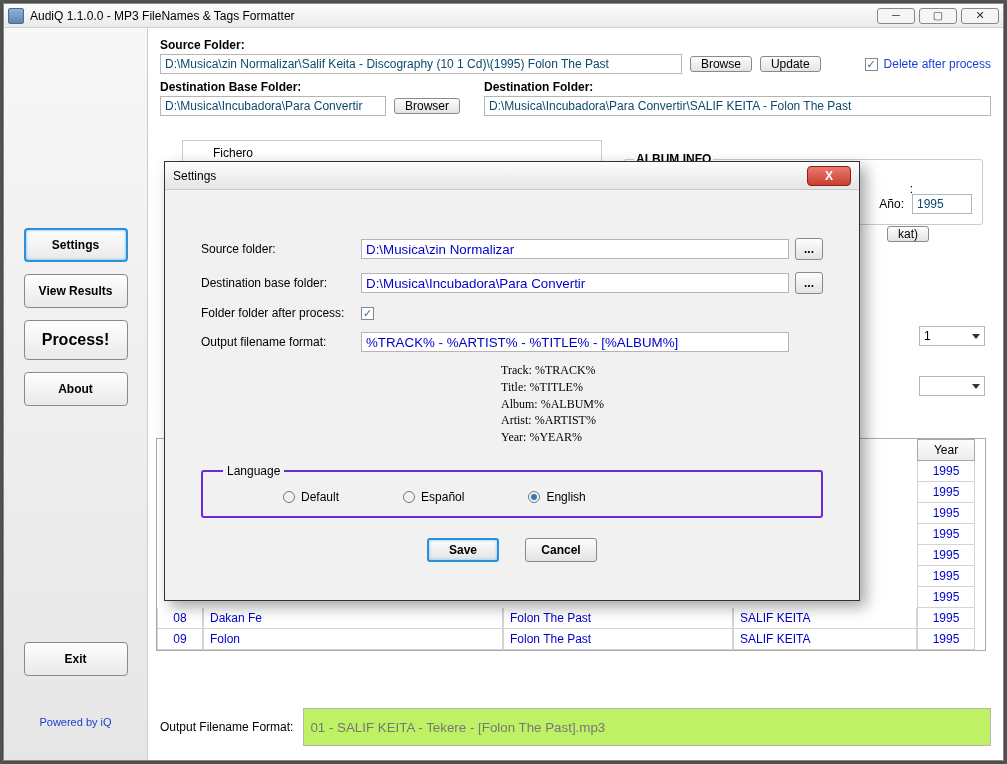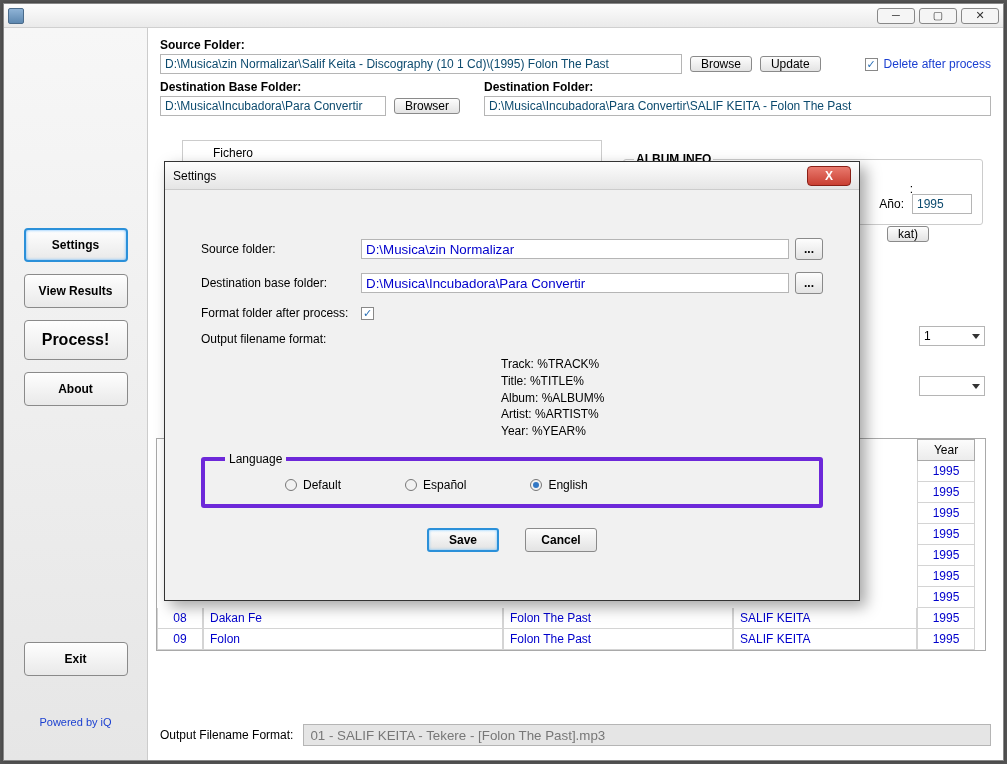--- a/index.html
+++ b/index.html
@@ -194,6 +194,7 @@
 <div class="window">
   <div class="titlebar">
     <div class="app-icon"></div>
+    <div>AudiQ 1.1.0.0 - MP3 FileNames &amp; Tags Formatter</div>
     <div class="spacer"></div>
     <div class="winbtn">─</div>
     <div class="winbtn">▢</div>

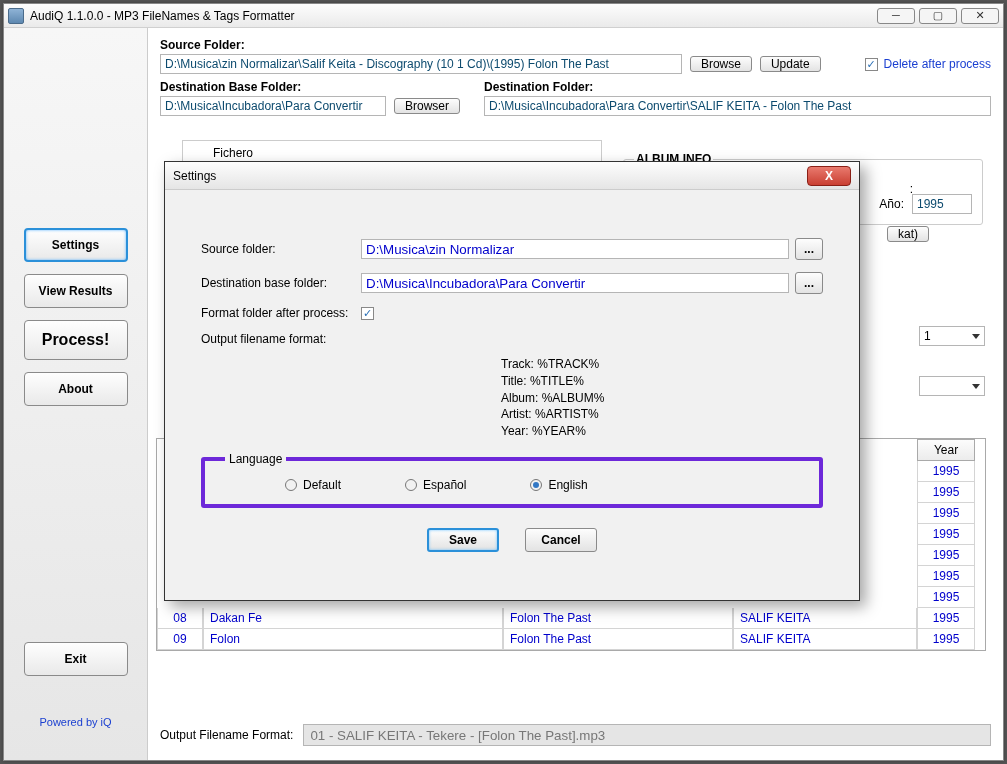--- a/index.html
+++ b/index.html
@@ -372,7 +372,7 @@
       <div class="dotbtn">...</div>
     </div>
     <div class="drow">
-      <div class="dlbl">Format folder after process:</div>
+      <div class="dlbl">Folder folder after process:</div>
       <span class="chkbox">✓</span>
     </div>
     <div class="drow" style="margin-top:6px;">

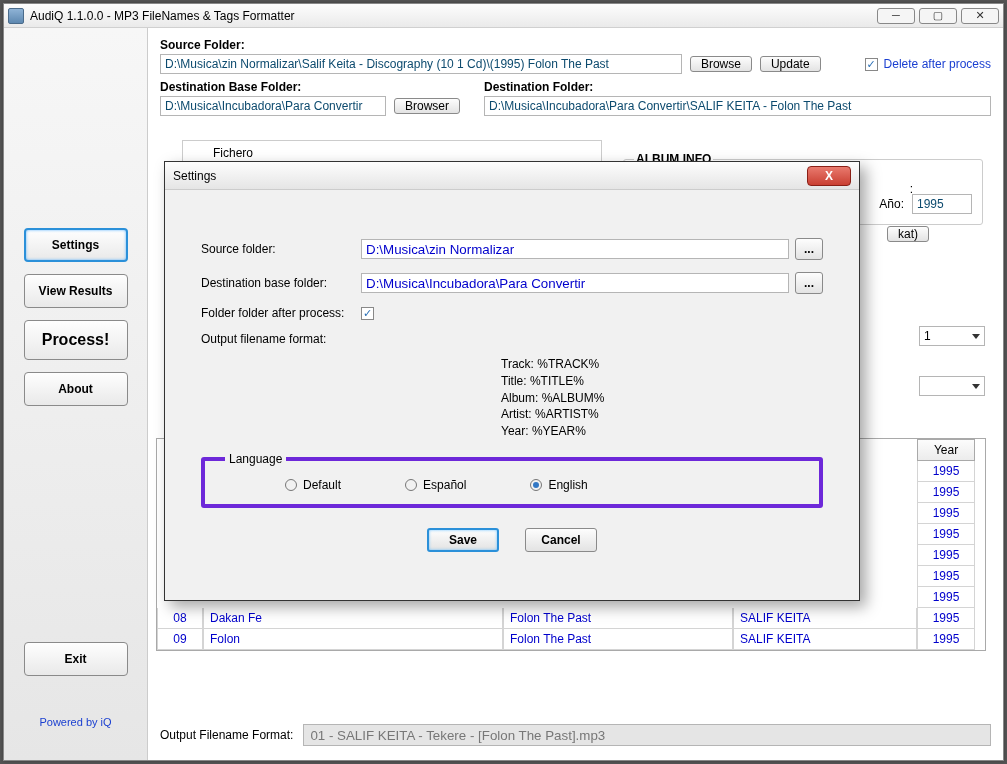--- a/index.html
+++ b/index.html
@@ -377,6 +377,7 @@
     </div>
     <div class="drow" style="margin-top:6px;">
       <div class="dlbl">Output filename format:</div>
+      <input class="dinp" style="margin-right: 34px;" value="%TRACK% - %ARTIST% - %TITLE% - [%ALBUM%]">
     </div>
     <div class="hints">
       <div>Track: %TRACK%</div>

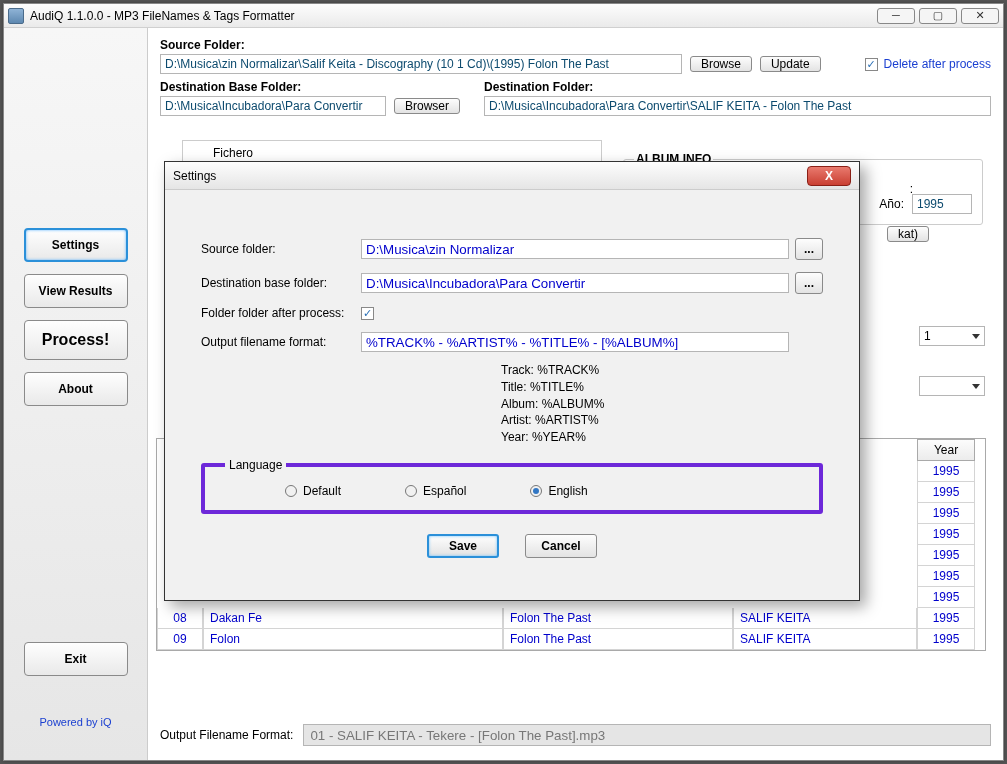--- a/index.html
+++ b/index.html
@@ -168,7 +168,7 @@
   .dlbl{ width:160px;}
   .dinp{ flex:1; height:20px; border:1px solid #b5b5b5; background:#fff; color:#0000cc; padding:0 4px;}
   .dotbtn{ width:28px;height:22px;margin-left:6px; border:1px solid #8a8a8a; border-radius:3px; background:linear-gradient(#fdfdfd,#e3e3e3); display:flex;align-items:center;justify-content:center; font-weight:bold;}
-  .hints{ margin-left:300px; line-height:1.4; margin-top:-2px; margin-bottom:12px;}
+  .hints{ margin-left:300px; line-height:1.4; margin-top:-2px; margin-bottom:18px;font-family:Liberation Serif, serif;}
   .lang-fieldset{ border:4px solid #6d28d9; border-radius:3px; margin:6px 0 20px 0; padding:12px 20px;}
   .lang-fieldset legend{padding:0 4px;}
   .radios{ display:flex; gap:64px; margin-left:60px;}

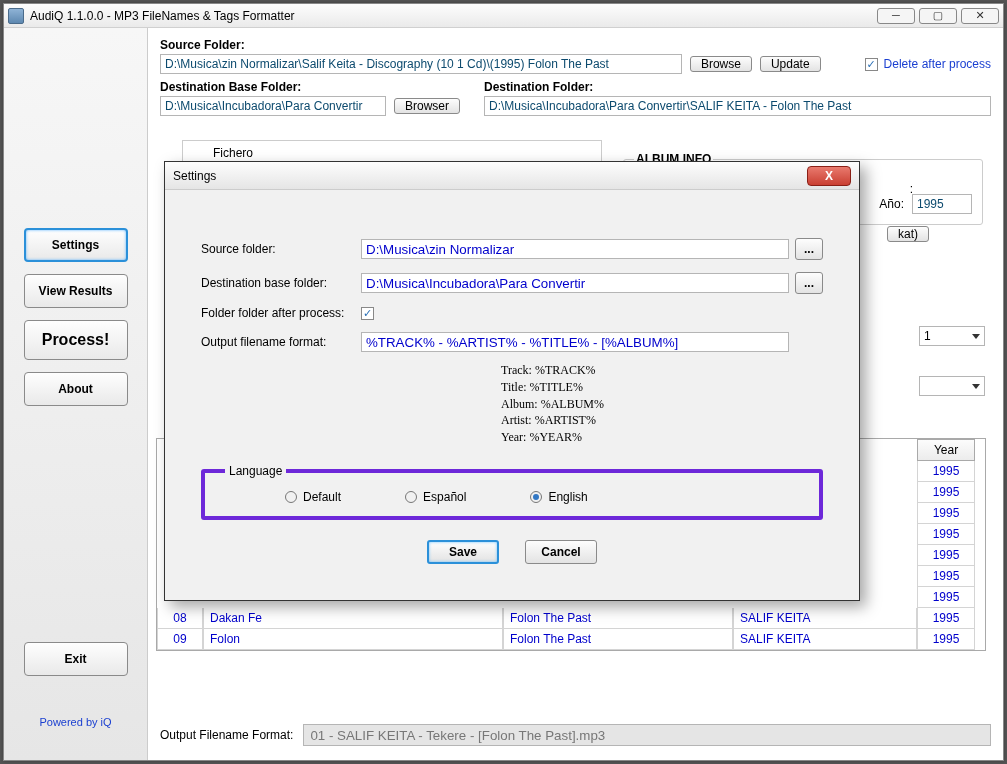--- a/index.html
+++ b/index.html
@@ -169,7 +169,7 @@
   .dinp{ flex:1; height:20px; border:1px solid #b5b5b5; background:#fff; color:#0000cc; padding:0 4px;}
   .dotbtn{ width:28px;height:22px;margin-left:6px; border:1px solid #8a8a8a; border-radius:3px; background:linear-gradient(#fdfdfd,#e3e3e3); display:flex;align-items:center;justify-content:center; font-weight:bold;}
   .hints{ margin-left:300px; line-height:1.4; margin-top:-2px; margin-bottom:18px;font-family:Liberation Serif, serif;}
-  .lang-fieldset{ border:4px solid #6d28d9; border-radius:3px; margin:6px 0 20px 0; padding:12px 20px;}
+  .lang-fieldset{ border:2px solid #6d28d9; border-radius:3px; margin:6px 0 20px 0; padding:12px 20px;}
   .lang-fieldset legend{padding:0 4px;}
   .radios{ display:flex; gap:64px; margin-left:60px;}
   .radio{ display:flex;align-items:center;gap:6px;}

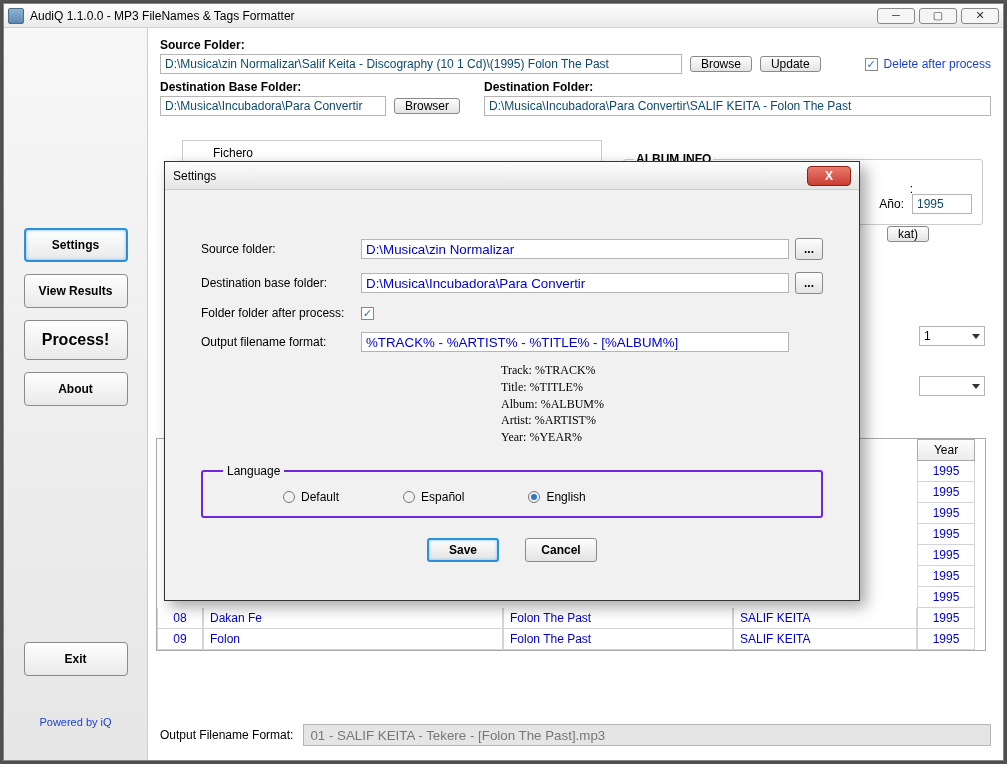--- a/index.html
+++ b/index.html
@@ -135,7 +135,7 @@
   .trow div { border:1px solid #d4d4d4; border-top:none; height:21px; padding:0 6px; display:flex;align-items:center; color:#0000cc;}
   .trow div:first-child { justify-content:center;}
   .outrow{ display:flex;align-items:center; gap:10px; margin-top:auto; margin-bottom:4px;}
-  .outinp{ flex:1; height:22px; border:1px solid #b5b5b5; background:#e5e5e5; color:#777; padding:4px 6px;}
+  .outinp{ flex:1; height:38px; border:1px solid #b5b5b5; background:#bef264; color:#777; padding:4px 6px;}
   
   .overlay-dlg {
     position:absolute;

